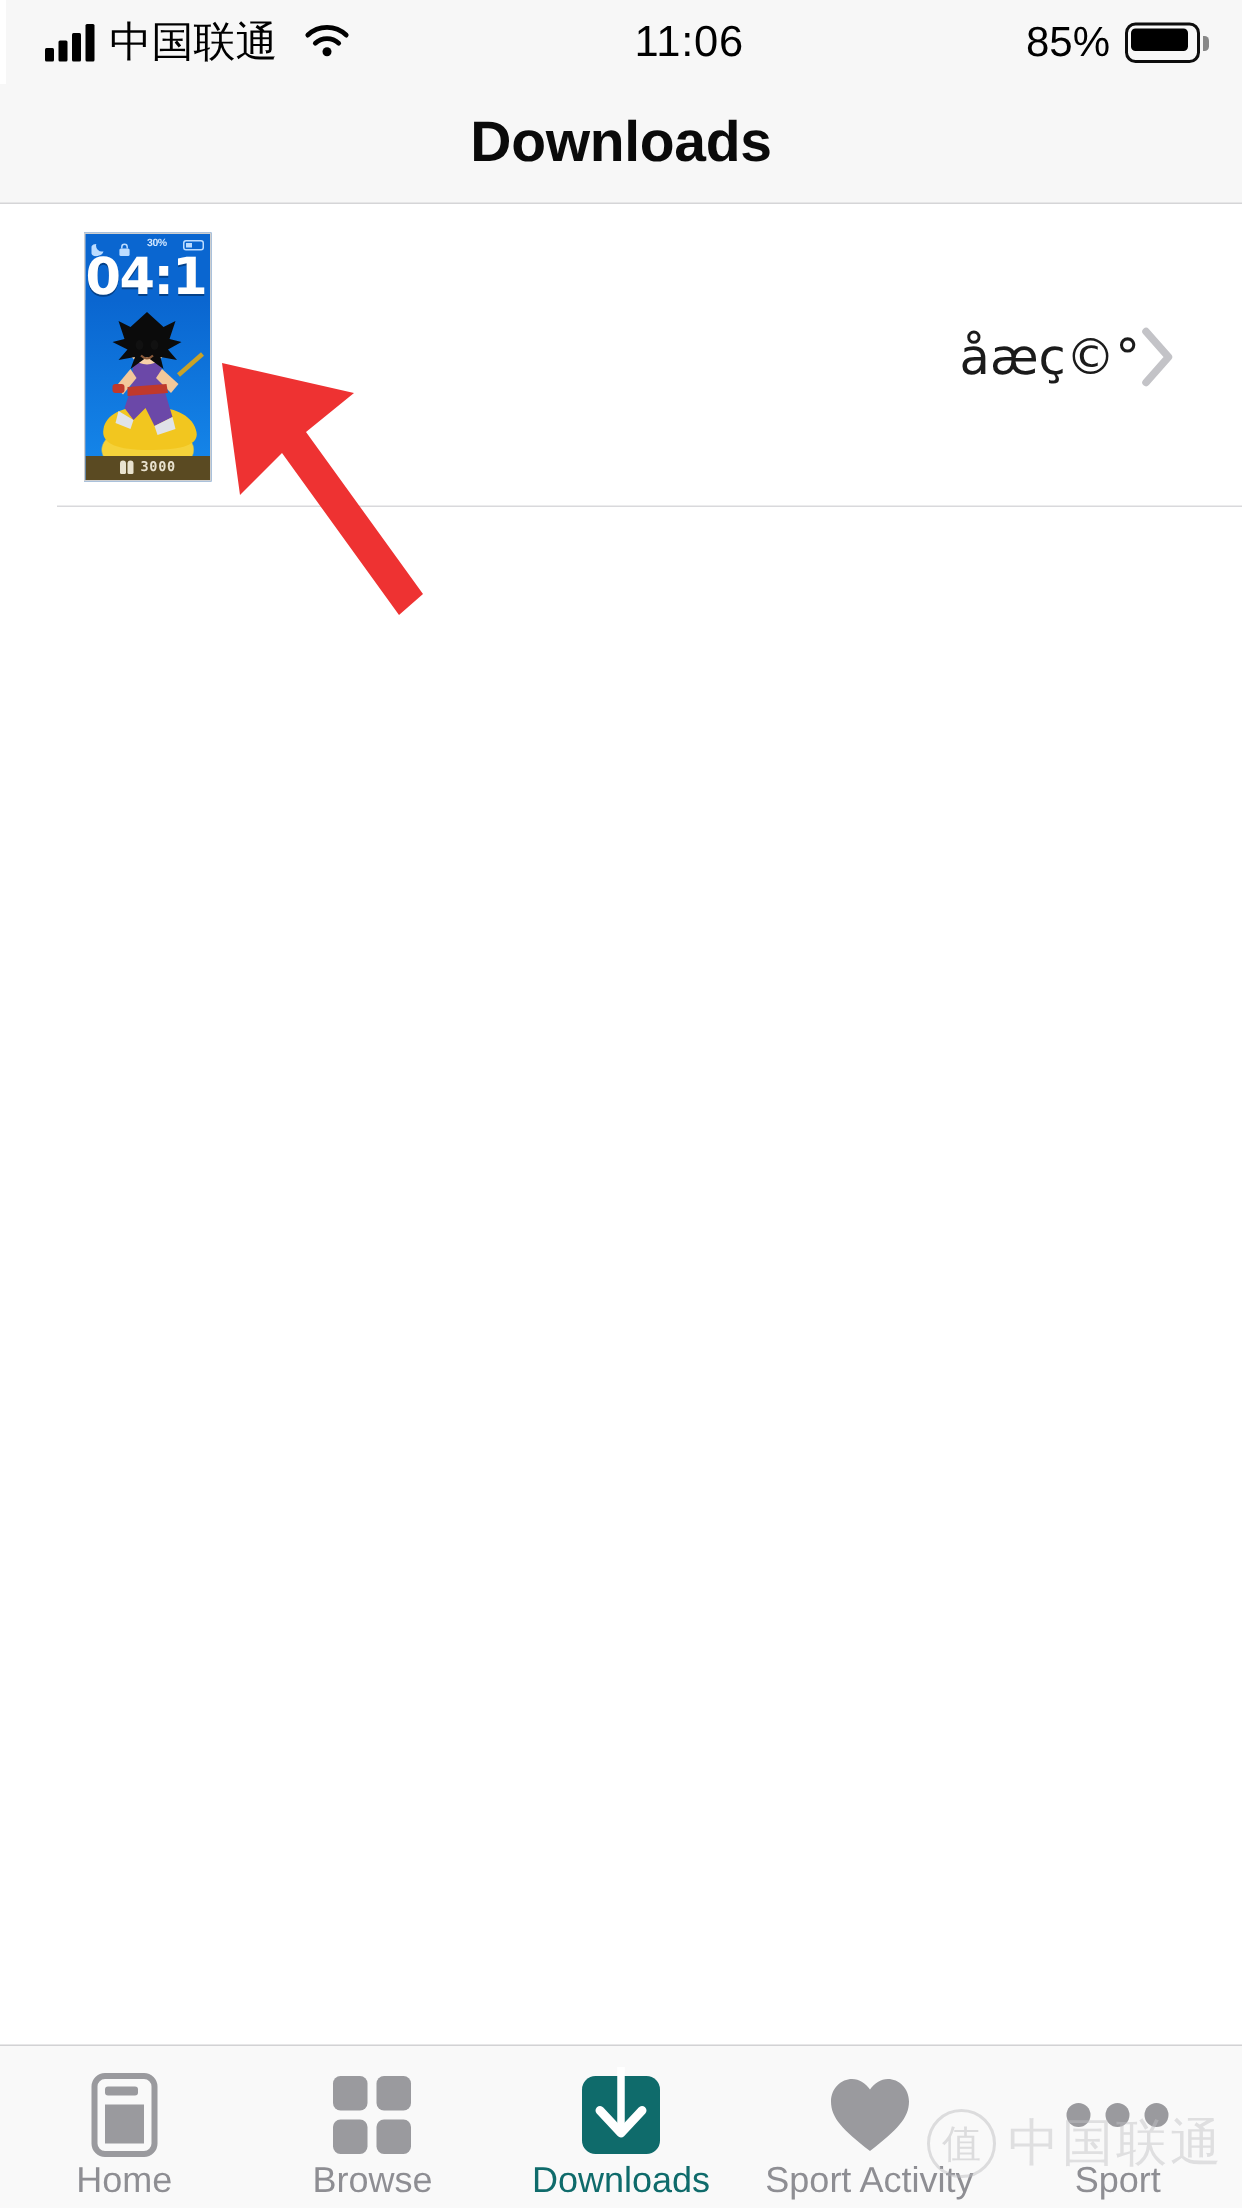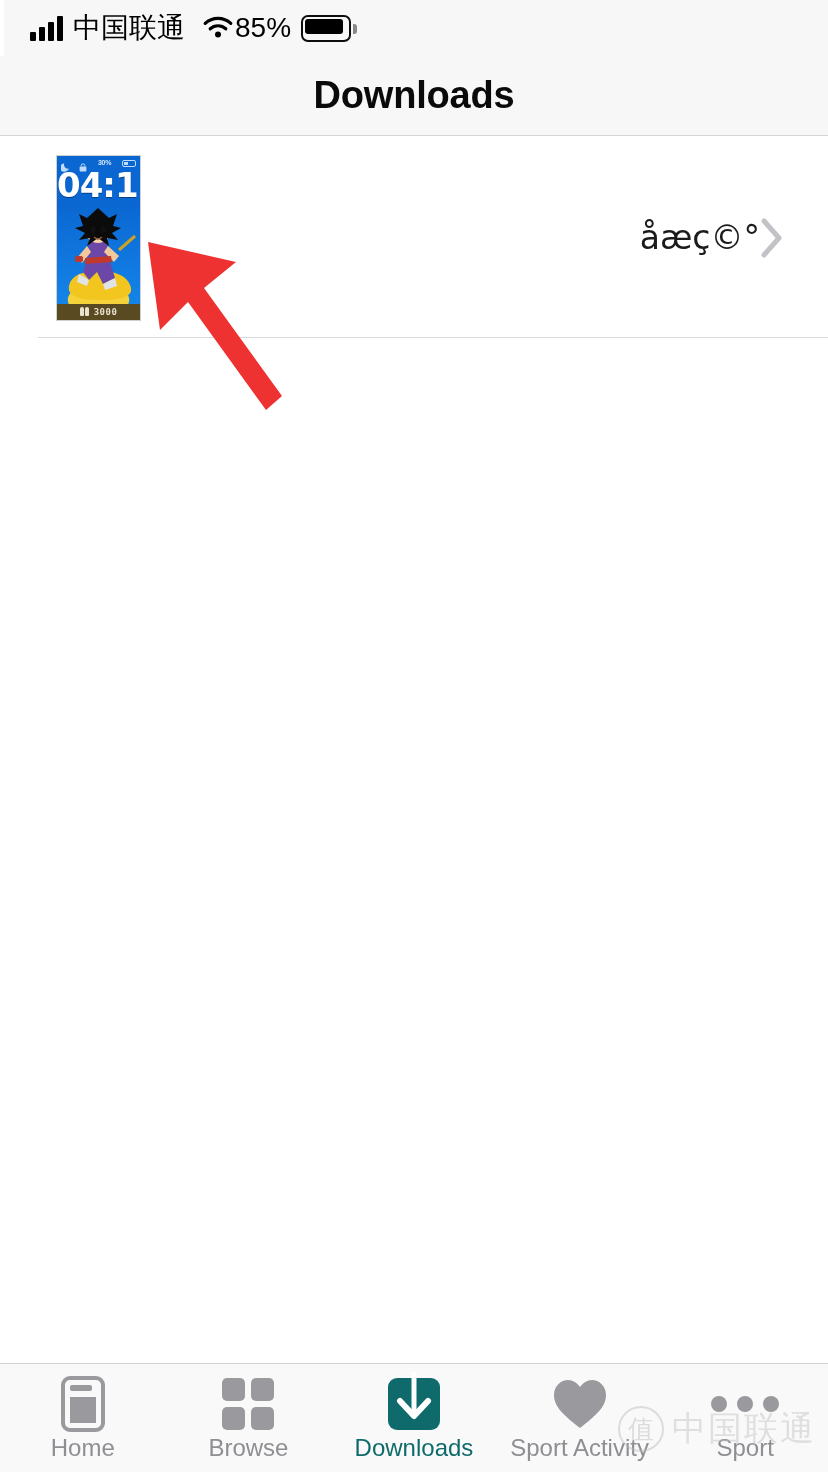--- a/index.html
+++ b/index.html
@@ -199,6 +199,9 @@
           <path d="M4.2 8.4a18.6 18.6 0 0125.6 0" stroke="#000" stroke-width="3.2" fill="none" stroke-linecap="round"></path>
         </svg>
       </span>
+    </div>
+    <div class="sb-center">
+      <span class="sb-time">11:06</span>
     </div>
     <div class="sb-right">
       <span class="batt-pct">85%</span>

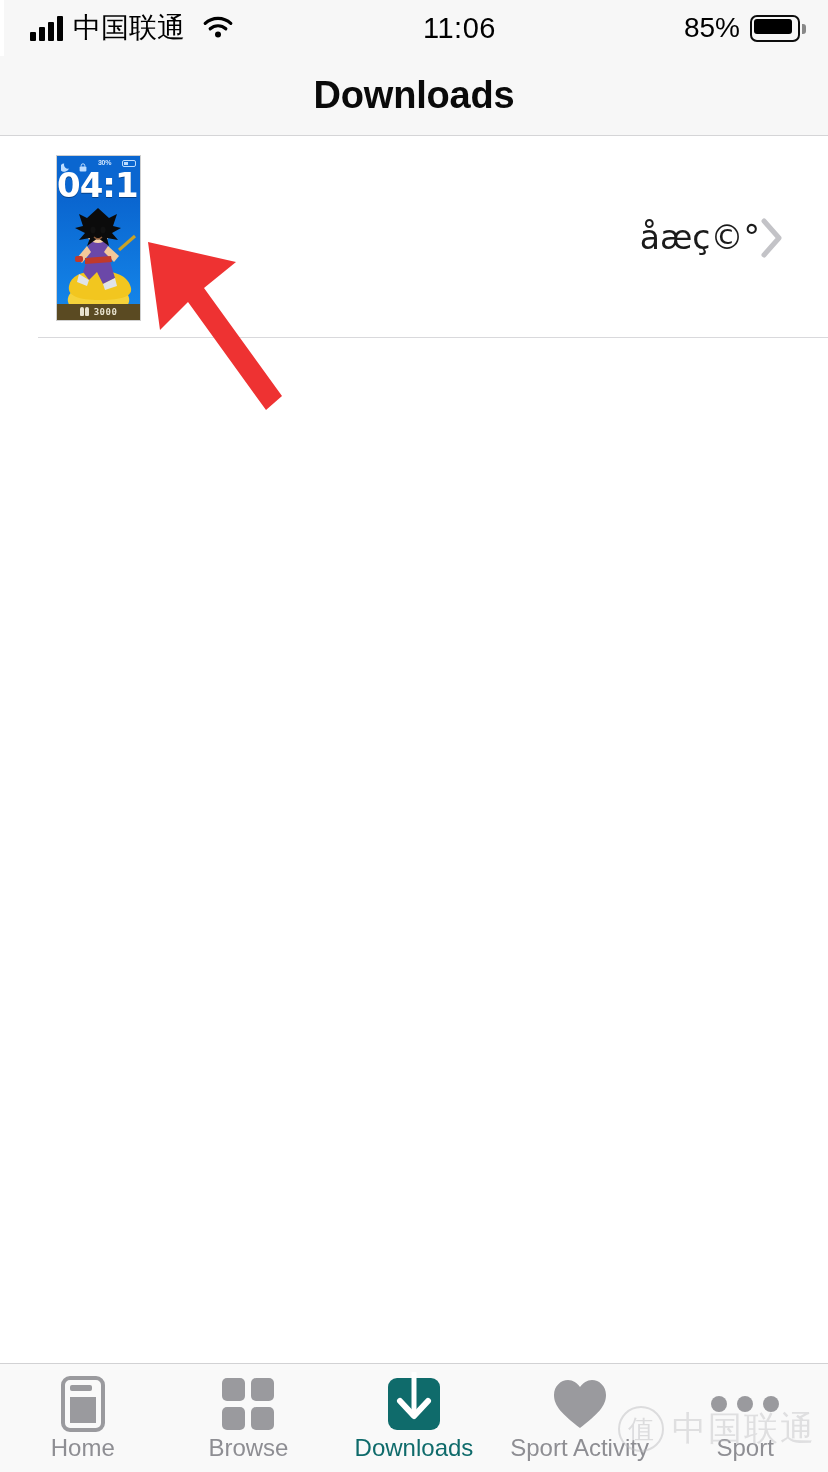--- a/index.html
+++ b/index.html
@@ -141,7 +141,7 @@
   }
   .tab{
     flex:1 1 0; height:109px;
-    display:flex; flex-direction:column; align-items:center; justify-content:flex-start;
+    display:flex; flex-direction:column; align-items:center; justify-content:center;
     padding-top:12px;
   }
   .tab-ico{ height:56px; display:flex; align-items:center; justify-content:center; }

